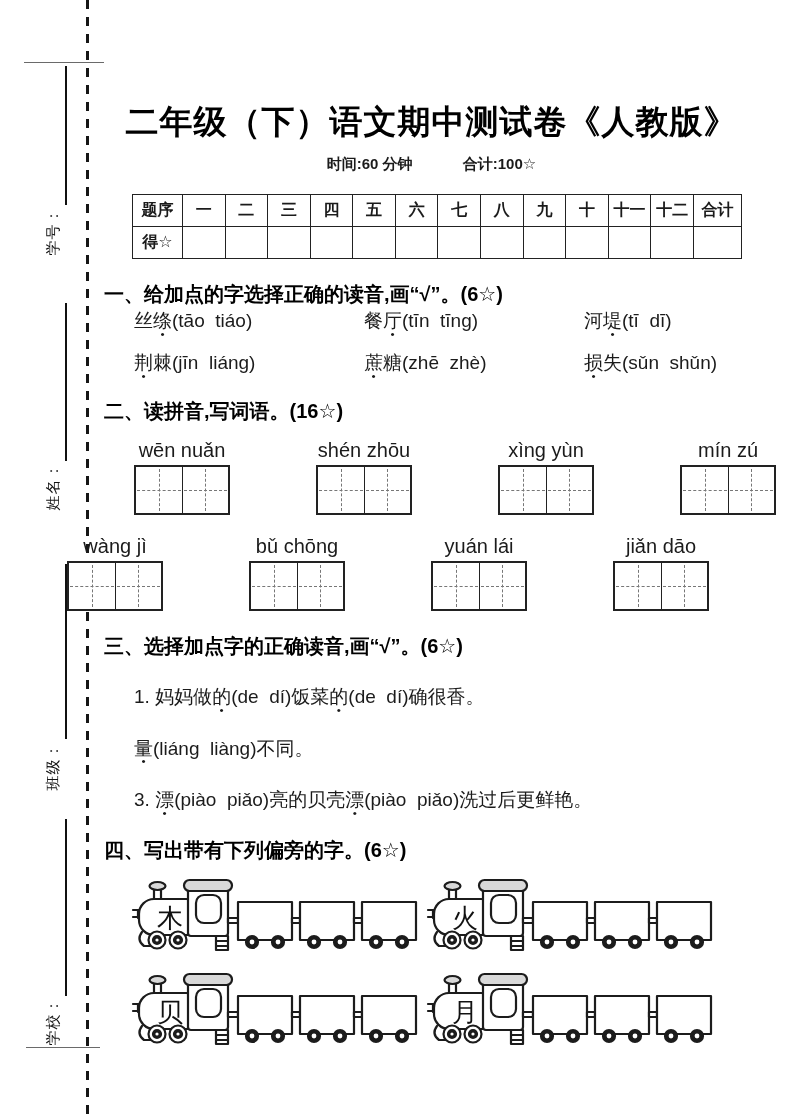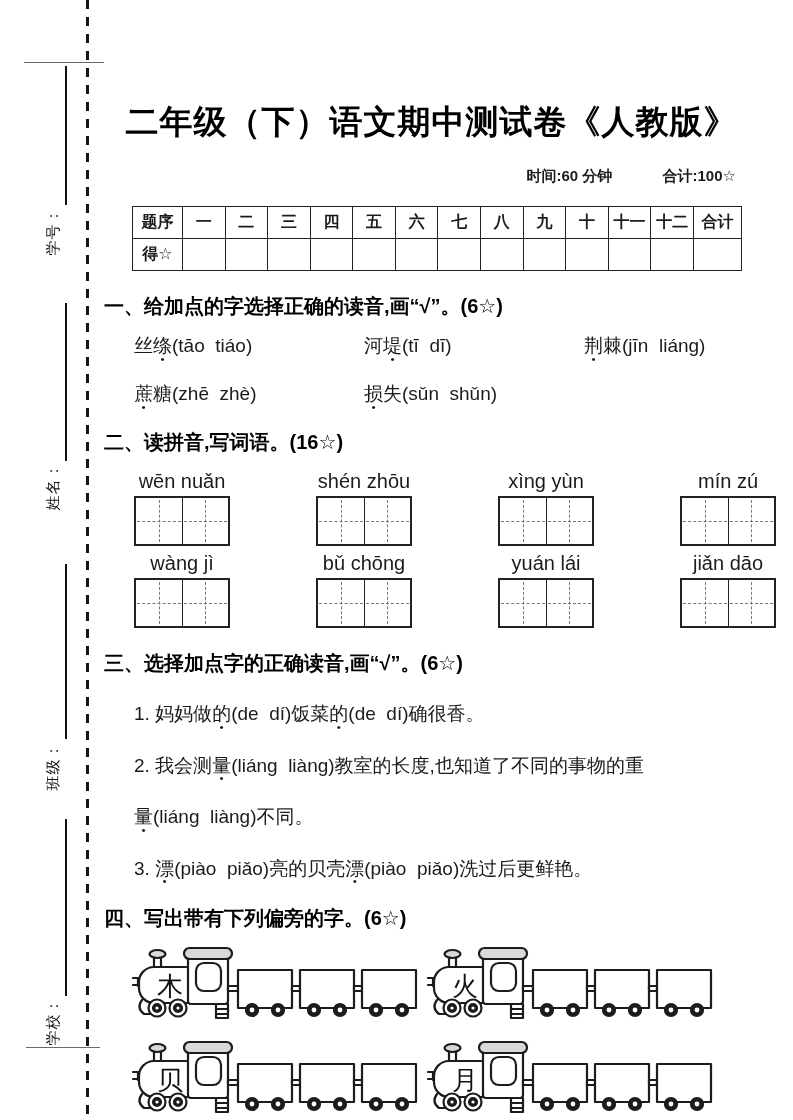--- a/index.html
+++ b/index.html
@@ -17,7 +17,7 @@
   .content{position:absolute;left:104px;top:0;width:655px;}
   .title{margin:100px 0 0 0;text-align:center;font-size:33px;font-weight:800;
     letter-spacing:1px;white-space:nowrap;color:#000;}
-  .subtitle{margin-top:22px;text-align:right;font-size:15px;font-weight:700;}
+  .subtitle{margin-top:10px;text-align:center;font-size:15px;font-weight:700;}
   .subtitle span{margin:0 23px;}
 
   

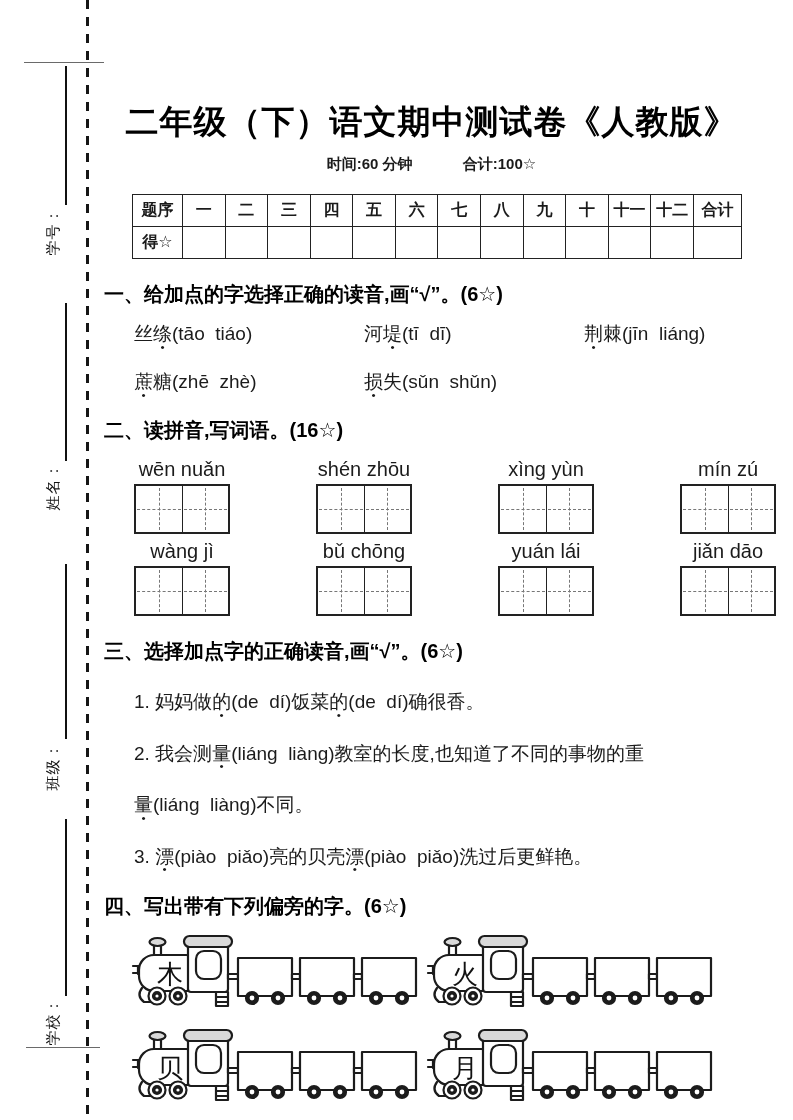--- a/index.html
+++ b/index.html
@@ -35,7 +35,7 @@
     transform:translateX(-50%);font-size:0.62em;line-height:1;}
 
   .sec1-grid{display:grid;grid-template-columns:230px 220px auto;
-    padding-left:30px;margin-top:13px;row-gap:22px;}
+    padding-left:30px;margin-top:0;row-gap:16px;}
 
   .pinyin-row{display:flex;padding-left:30px;margin-top:14px;gap:36px;}
   .pinyin-unit{width:96px;margin-right:50px;}

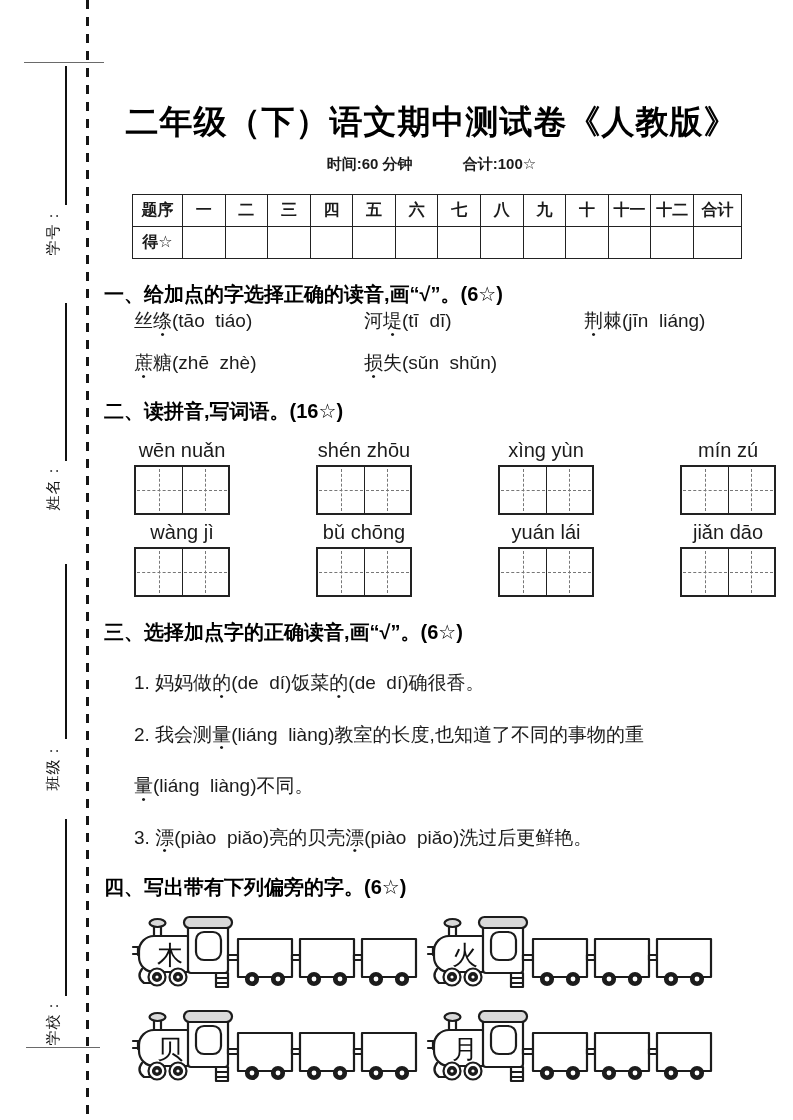--- a/index.html
+++ b/index.html
@@ -139,6 +139,7 @@
   <h2 class="sec-head">一、给加点的字选择正确的读音,画“√”。(6☆)</h2>
   <div class="sec1-grid">
     <span class="q-text"><span>丝</span><span class="dot-under">绦</span><span>(tāo  tiáo)</span></span>
+    <span class="q-text"><span>餐</span><span class="dot-under">厅</span><span>(tīn  tīng)</span></span>
     <span class="q-text"><span>河</span><span class="dot-under">堤</span><span>(tī  dī)</span></span>
     <span class="q-text"><span class="dot-under">荆</span><span>棘(jīn  liáng)</span></span>
     <span class="q-text"><span class="dot-under">蔗</span><span>糖(zhē  zhè)</span></span>

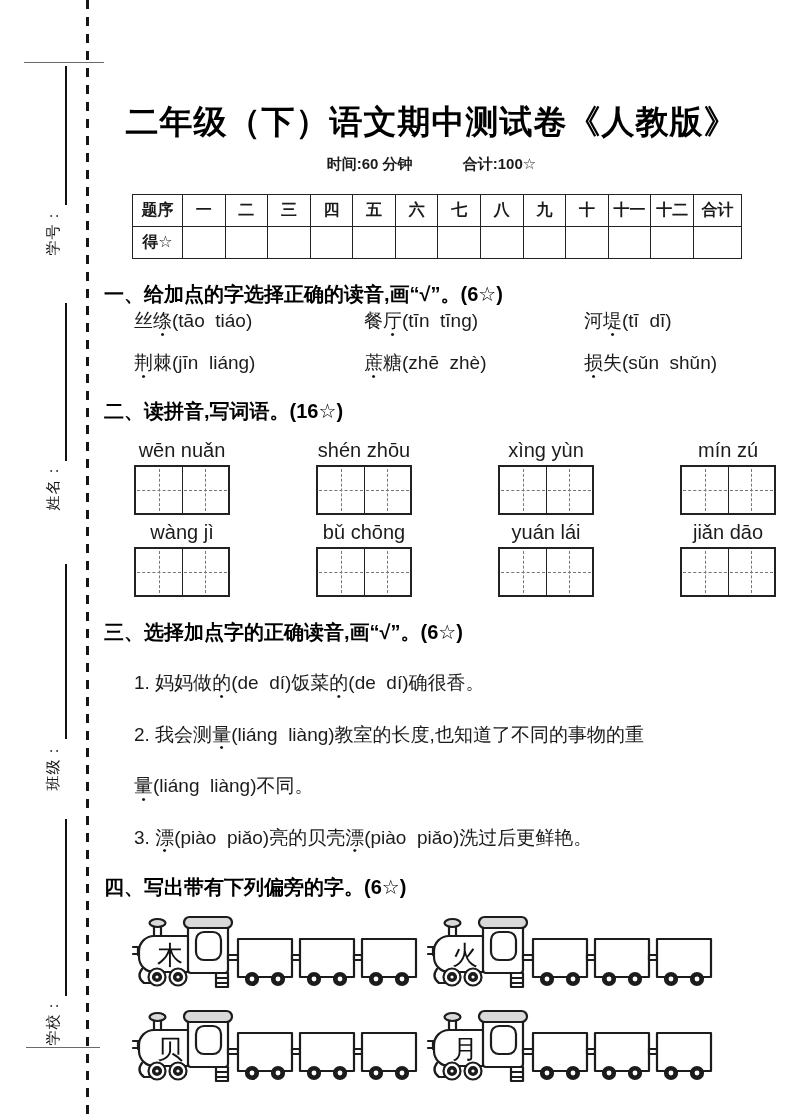--- a/index.html
+++ b/index.html
@@ -177,7 +177,7 @@
       </div>
     </div>
   </div>
-  <div class="pinyin-row" style="margin-top:6px;">
+  <div class="pinyin-row" style="margin-top:20px;justify-content:flex-end;">
     <div class="pinyin-unit">
       <div class="pinyin-label">wàng  jì</div>
       <div class="pz-box">

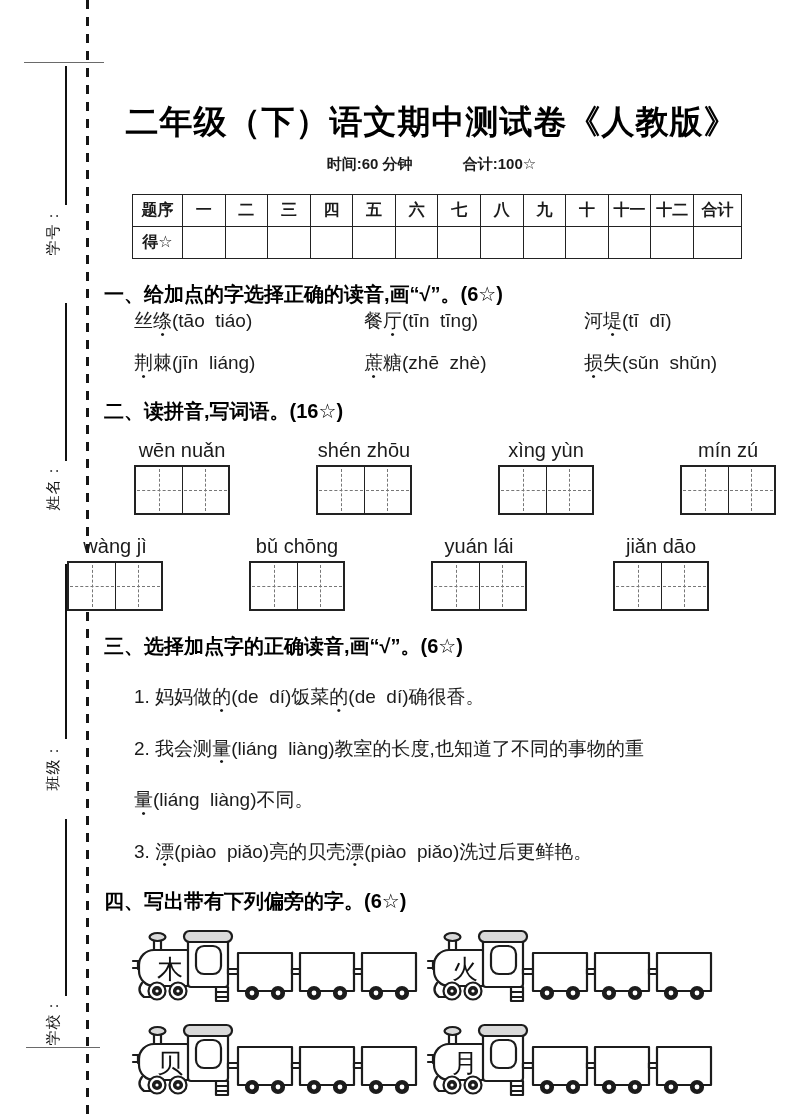--- a/index.html
+++ b/index.html
@@ -210,7 +210,6 @@
 
   <h2 class="sec-head">三、选择加点字的正确读音,画“√”。(6☆)</h2>
   <div class="s3-line q-text"><span>1. 妈妈做</span><span class="dot-under">的</span><span>(de  dí)饭菜</span><span class="dot-under">的</span><span>(de  dí)确很香。</span></div>
-  <div class="s3-line q-text"><span>2. 我会测</span><span class="dot-under">量</span><span>(liáng  liàng)教室的长度,也知道了不同的事物的重</span></div>
   <div class="s3-line q-text cont"><span class="dot-under">量</span><span>(liáng  liàng)不同。</span></div>
   <div class="s3-line q-text"><span>3. </span><span class="dot-under">漂</span><span>(piào  piǎo)亮的贝壳</span><span class="dot-under">漂</span><span>(piào  piǎo)洗过后更鲜艳。</span></div>
 

